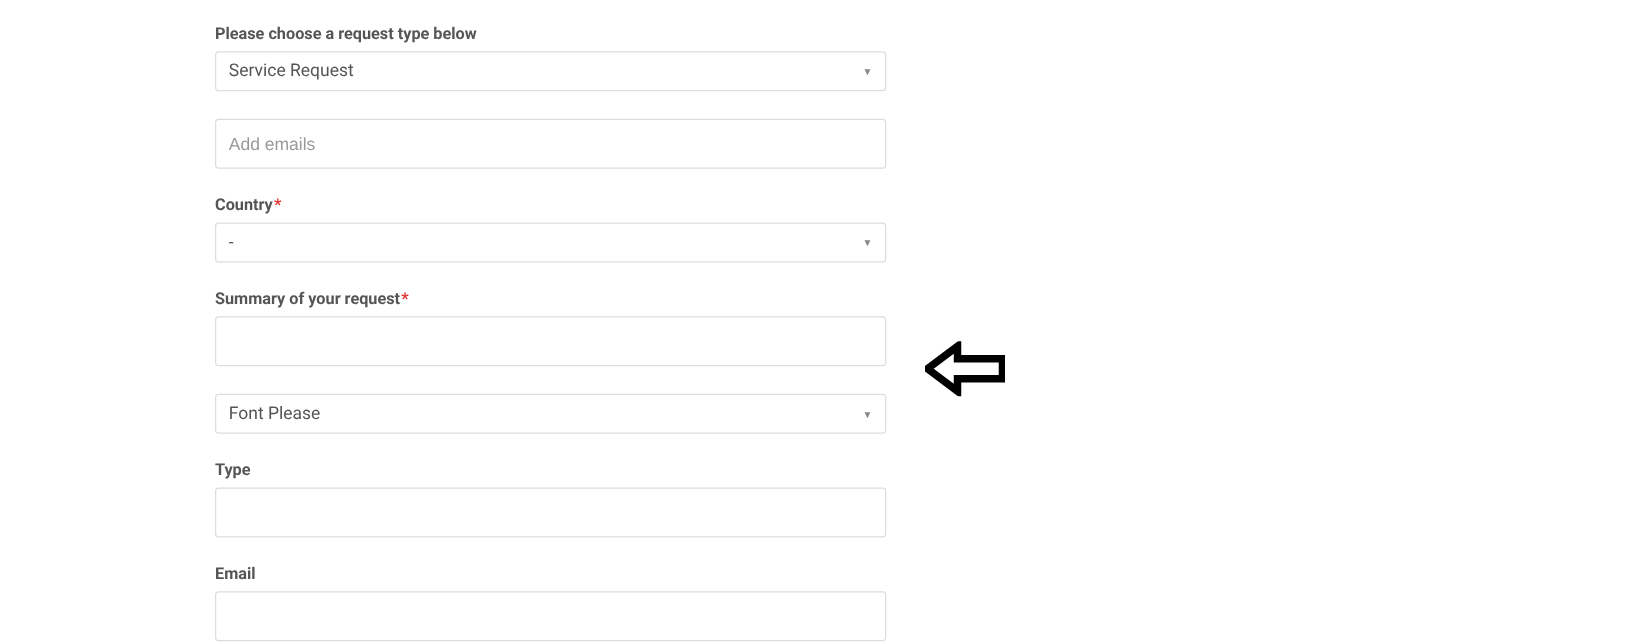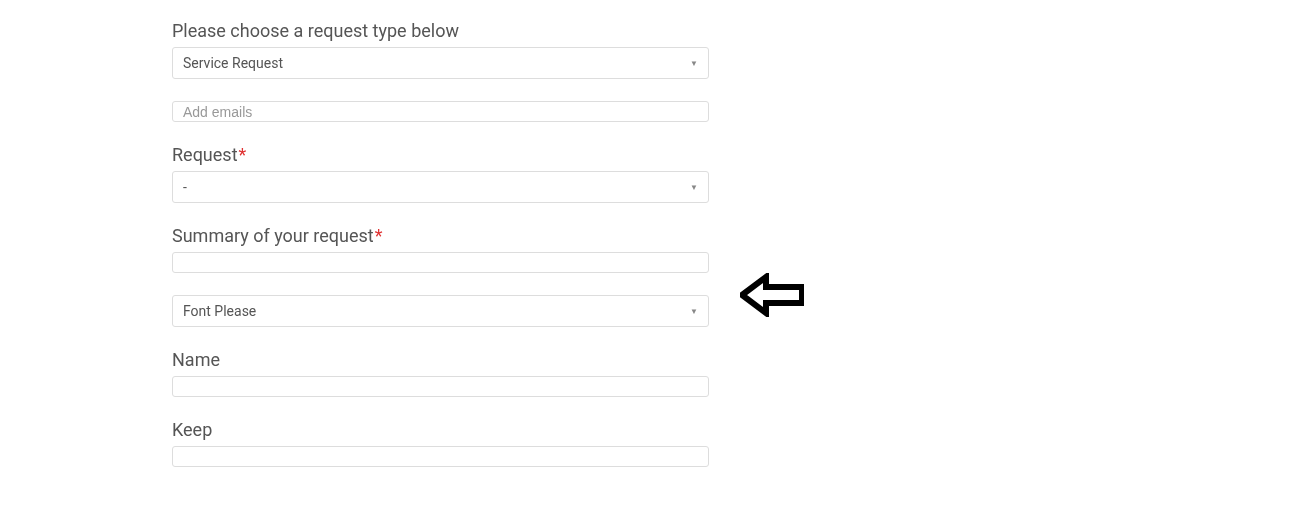--- a/index.html
+++ b/index.html
@@ -25,10 +25,10 @@
     }
     .form-label {
       display: block;
-      font-size: 18px;
+      font-size: 13px;
       color: #555;
       margin-bottom: 6px;
-      font-weight: 400;
+      font-weight: 700;
     }
     .required {
       color: #e03131;

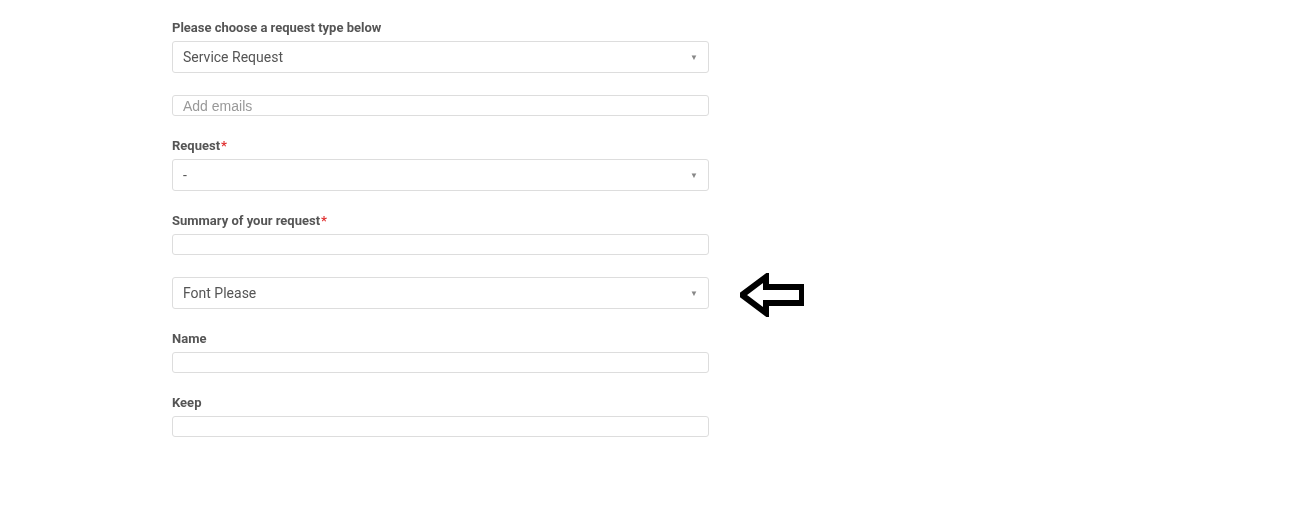--- a/index.html
+++ b/index.html
@@ -36,7 +36,7 @@
     }
     .form-input {
       width: 537px;
-      height: 21px;
+      height: 40px;
       border: 1px solid #ddd;
       border-radius: 3px;
       padding: 0 10px;

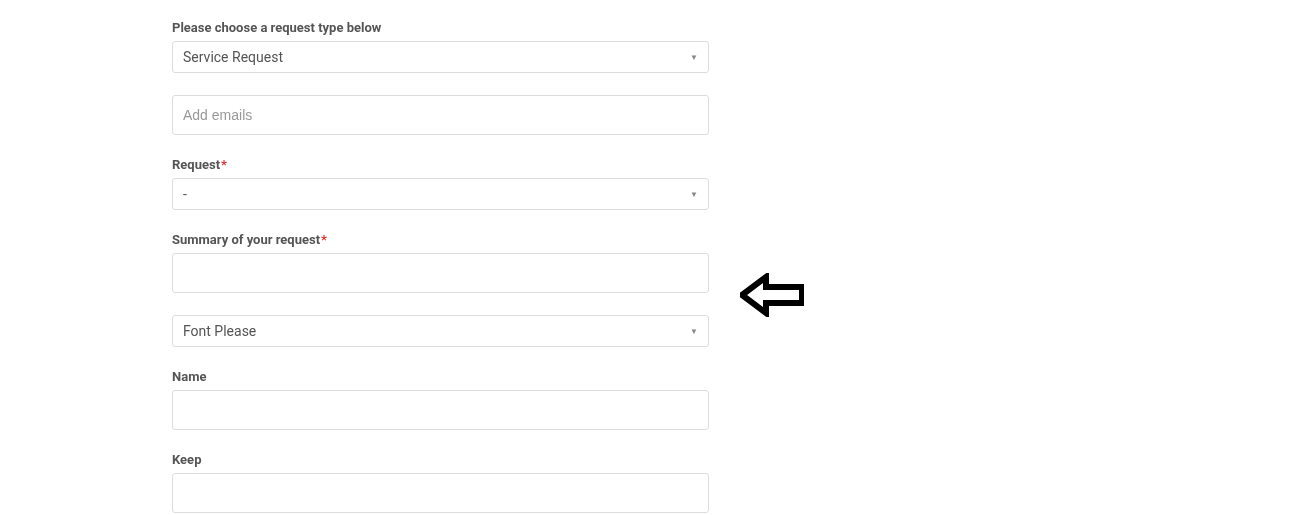--- a/index.html
+++ b/index.html
@@ -103,7 +103,7 @@
 
   <div class="form-group">
     <label class="form-label">
-      <span>Request</span><span class="required">*</span>
+      <span>Country</span><span class="required">*</span>
     </label>
     <div class="form-select">
       <span class="select-value">-</span>

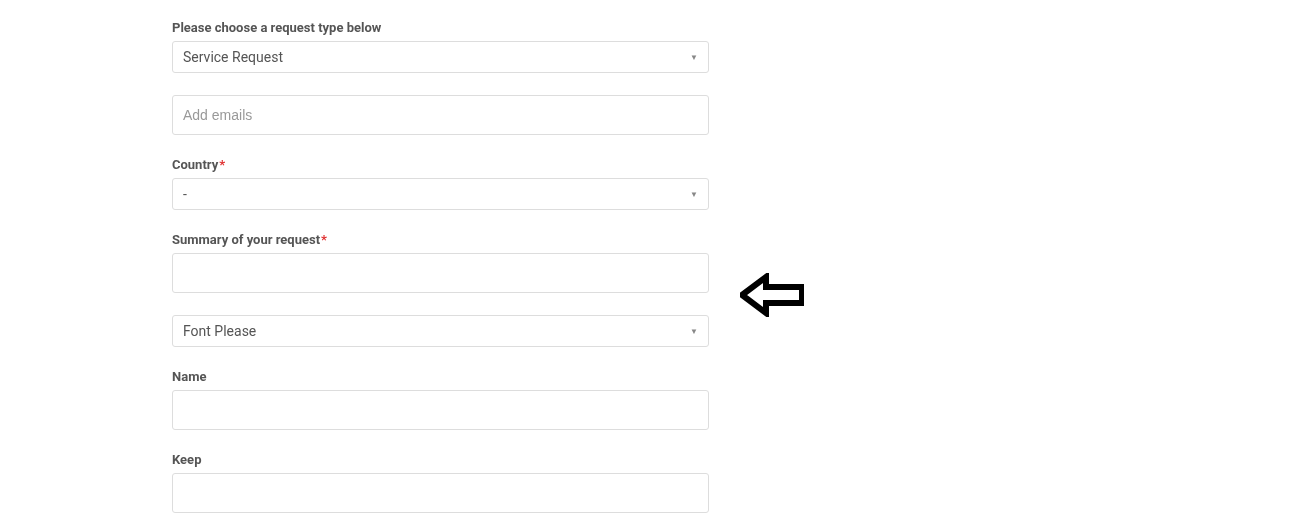--- a/index.html
+++ b/index.html
@@ -126,7 +126,7 @@
   </div>
 
   <div class="form-group">
-    <label class="form-label">Name</label>
+    <label class="form-label">Type</label>
     <input type="text" class="form-input" style="">
   </div>
 

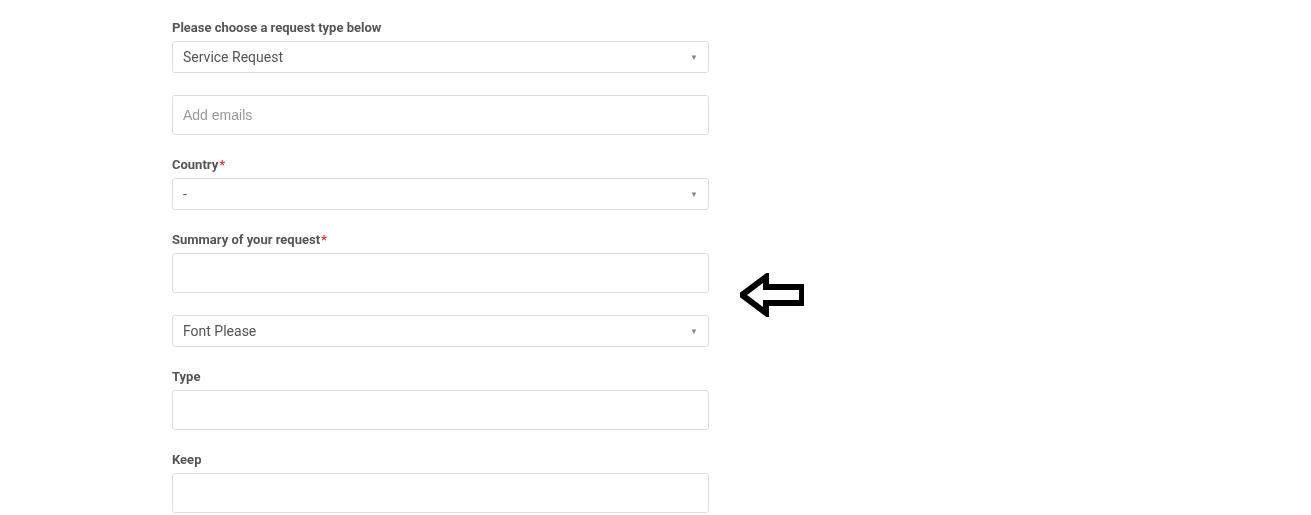--- a/index.html
+++ b/index.html
@@ -131,7 +131,7 @@
   </div>
 
   <div class="form-group">
-    <label class="form-label">Keep</label>
+    <label class="form-label">Email</label>
     <input type="text" class="form-input" style="">
   </div>
 

